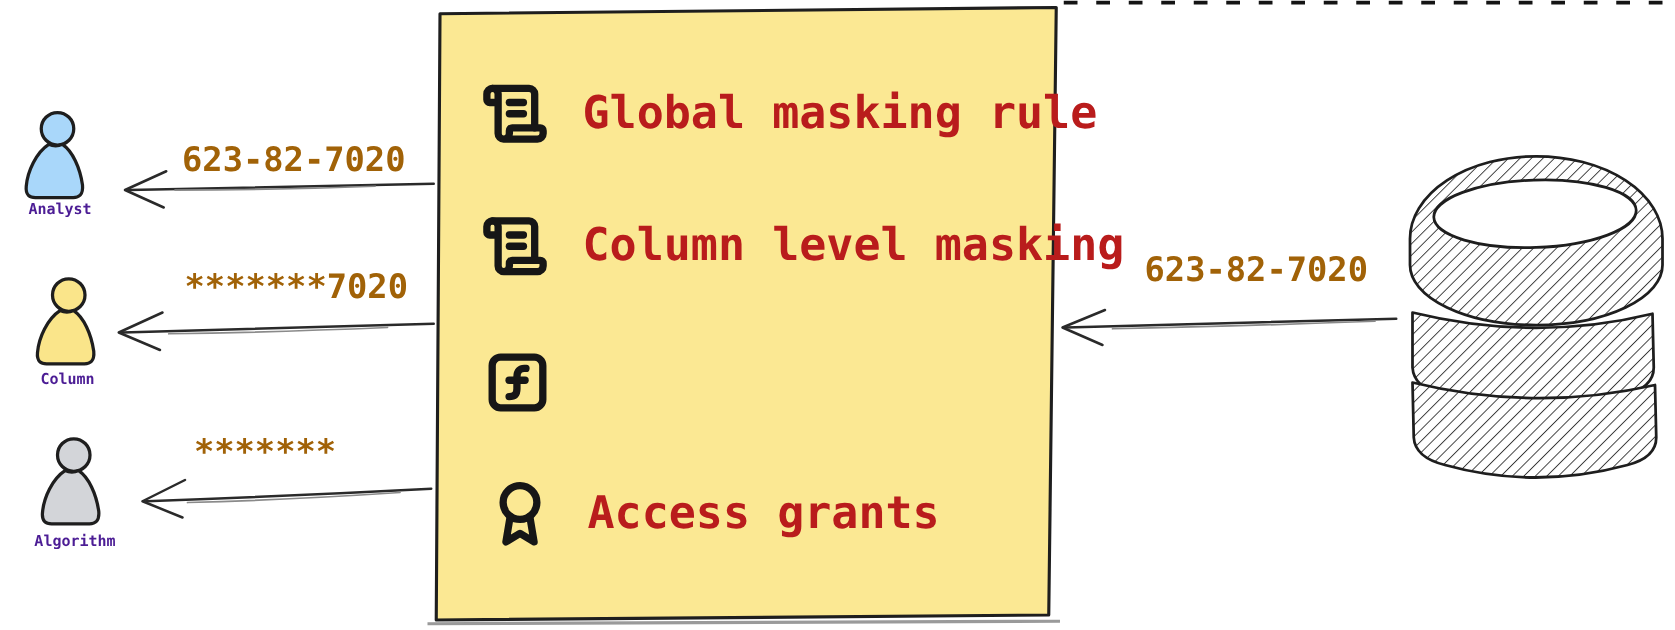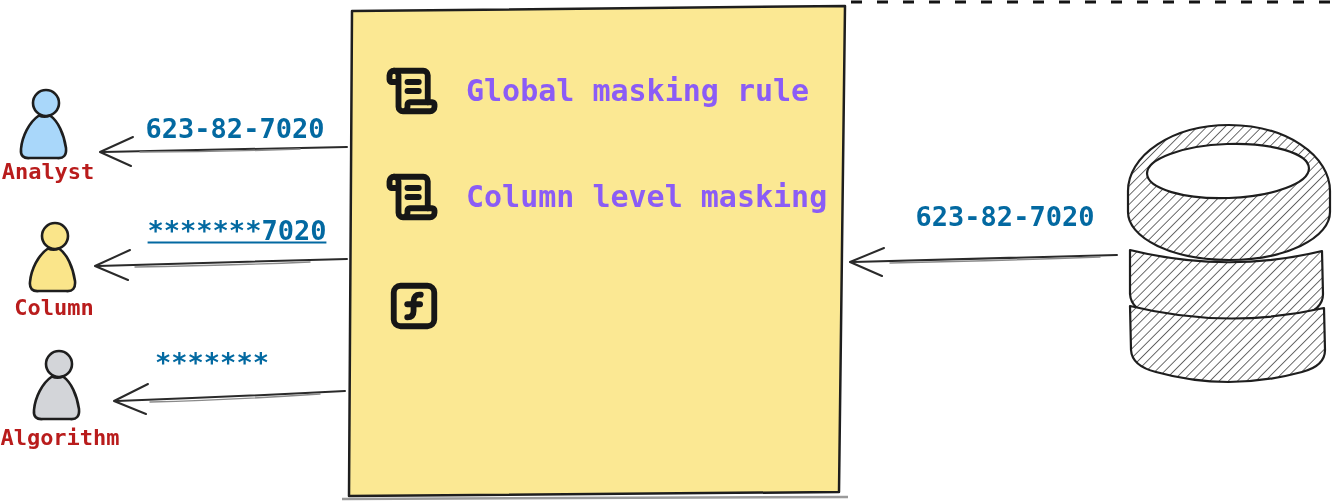--- a/index.html
+++ b/index.html
@@ -20,7 +20,7 @@
     position:absolute;display:flex;align-items:center;gap:27px;height:56px;
   }
   .box-row .row-label{
-    font-size:30px;font-weight:700;white-space:nowrap;line-height:1;color:#8b5cf6;
+    font-size:36px;font-weight:700;white-space:nowrap;line-height:1;color:#b91c1c;
   }
   .row-icon{width:54px;height:54px;flex:0 0 auto;display:block;}
   .row-icon svg{width:54px;height:54px;display:block;}

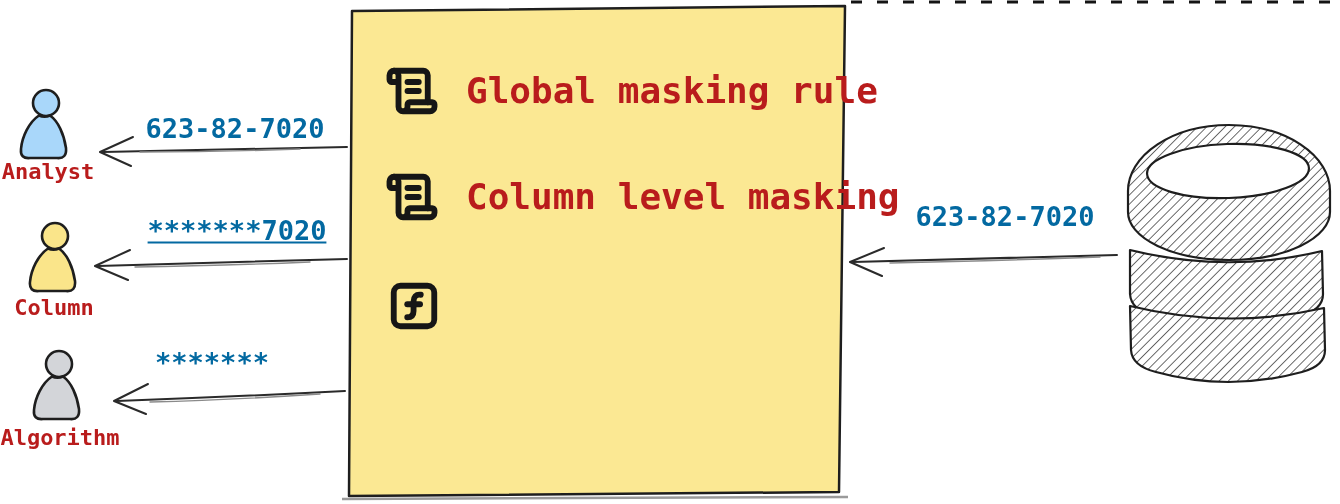--- a/index.html
+++ b/index.html
@@ -10,7 +10,7 @@
   .abs{position:absolute;}
   .val{
     font-size:27px;font-weight:700;white-space:nowrap;line-height:1;
-    transform:translate(-50%,-50%);letter-spacing:0px;color:#0369a1;
+    transform:translate(-50%,-50%);letter-spacing:0px;color:#a16207;
   }
   .persona-label{
     font-size:22px;font-weight:700;white-space:nowrap;line-height:1;

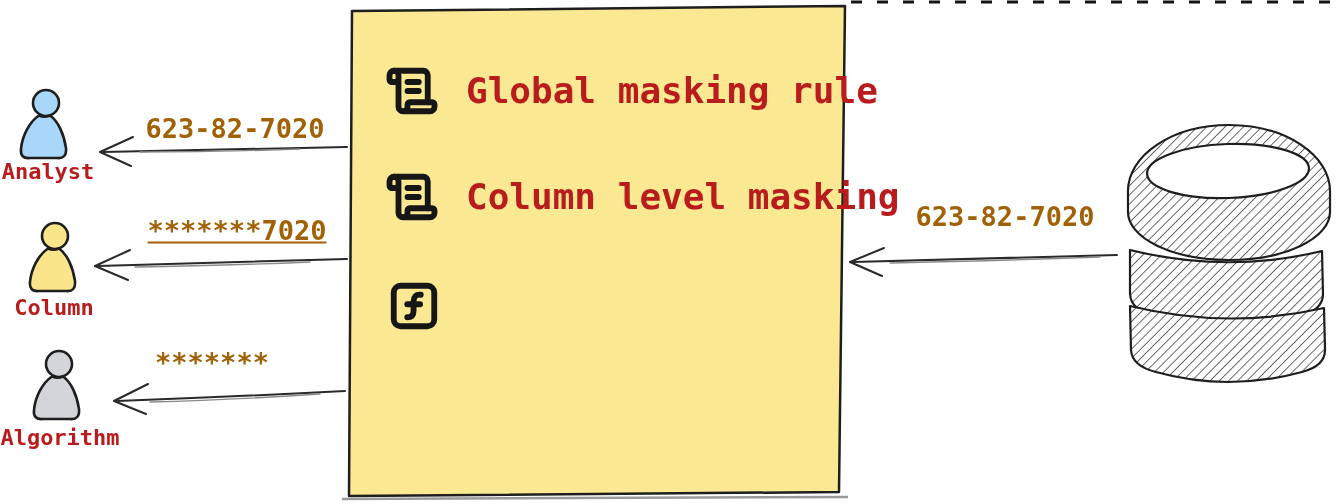--- a/index.html
+++ b/index.html
@@ -13,8 +13,8 @@
     transform:translate(-50%,-50%);letter-spacing:0px;color:#a16207;
   }
   .persona-label{
-    font-size:22px;font-weight:700;white-space:nowrap;line-height:1;
-    transform:translateX(-50%);color:#b91c1c;
+    font-size:12px;font-weight:700;white-space:nowrap;line-height:1;
+    transform:translateX(-50%);color:#4c1d95;
   }
   .box-row{
     position:absolute;display:flex;align-items:center;gap:27px;height:56px;

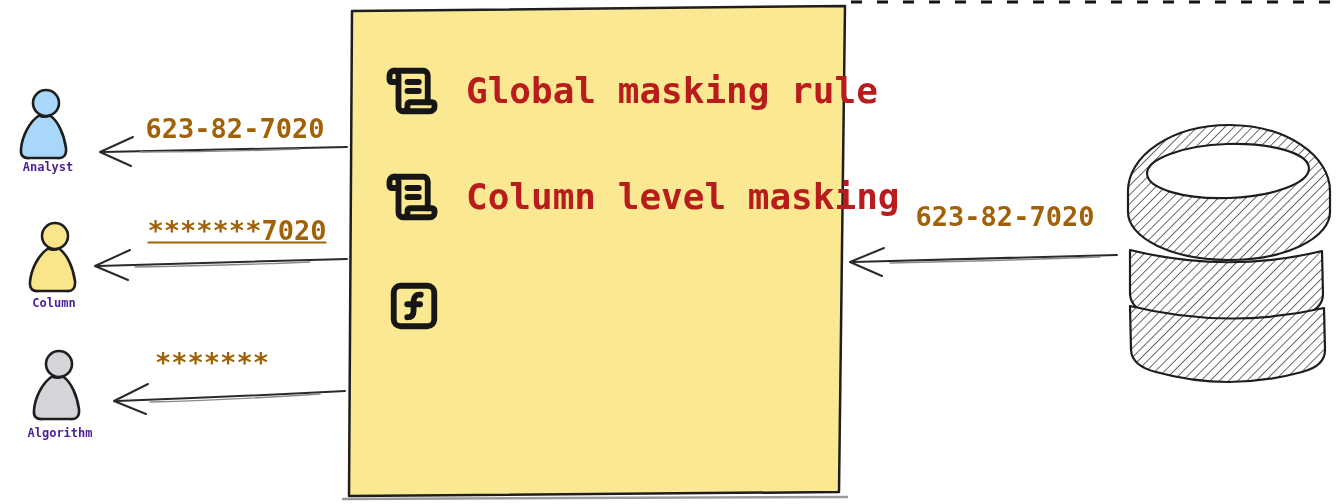--- a/index.html
+++ b/index.html
@@ -89,7 +89,7 @@
     <path d="M26 26.5 C 16 33 9 48 8 60 Q 7 70 17 69 L 44 69 Q 54 70 53 59 C 51 45 45 32 37 26.5 A 13 13 0 0 1 26 26.5 Z" stroke="#1e1e1e" stroke-width="2.6" stroke-linejoin="round" fill="#fae58a"></path>
   </svg>
   <div class="abs persona-label" style="left:54px;top:297px;">Column</div>
-  <div class="abs val" style="left:237px;top:230px;text-decoration:underline;">*******7020</div>
+  <div class="abs val" style="left:237px;top:230px;">*******7020</div>
 
   <svg class="abs" style="left:26px;top:350px;" width="64" height="76" viewBox="0 0 64 76">
     <circle cx="33" cy="14" r="13" stroke="#1e1e1e" stroke-width="2.6" fill="#d3d5d9"></circle>

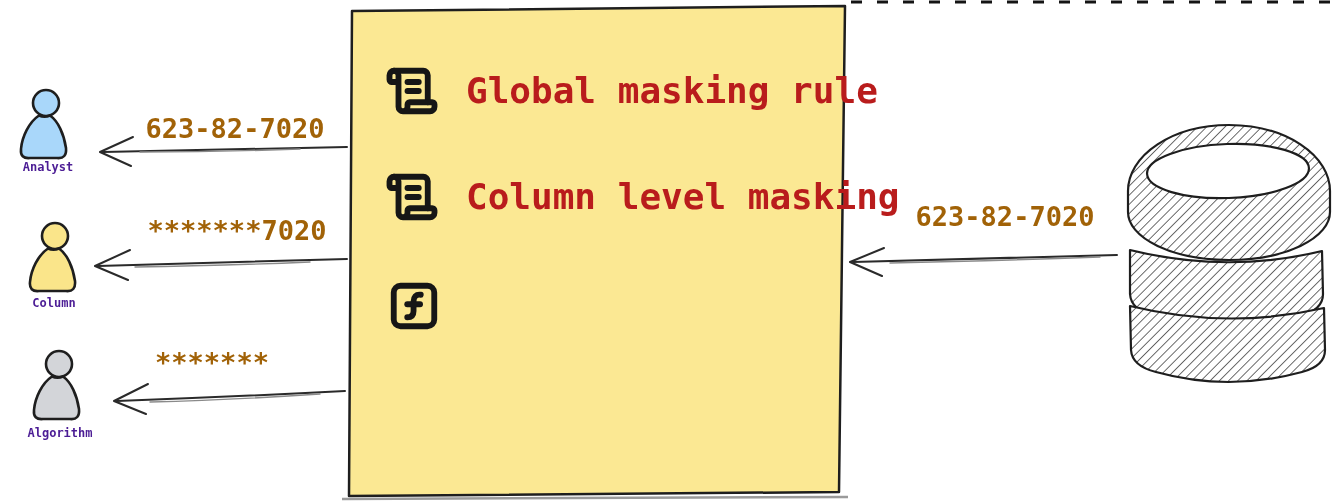--- a/index.html
+++ b/index.html
@@ -134,6 +134,15 @@
     </span>
   </div>
 
+  <div class="box-row" style="left:389px;top:383px;">
+    <span class="row-icon">
+      <svg viewBox="0 0 24 24" fill="none" stroke="#161616" stroke-width="2.6" stroke-linecap="round" stroke-linejoin="round">
+        <circle cx="12" cy="8" r="6"></circle>
+        <path d="M15.477 12.89 17 22l-5-3-5 3 1.523-9.11"></path>
+      </svg>
+    </span>
+    <span class="row-label">Access grants</span>
+  </div>
 
 </div>
 

